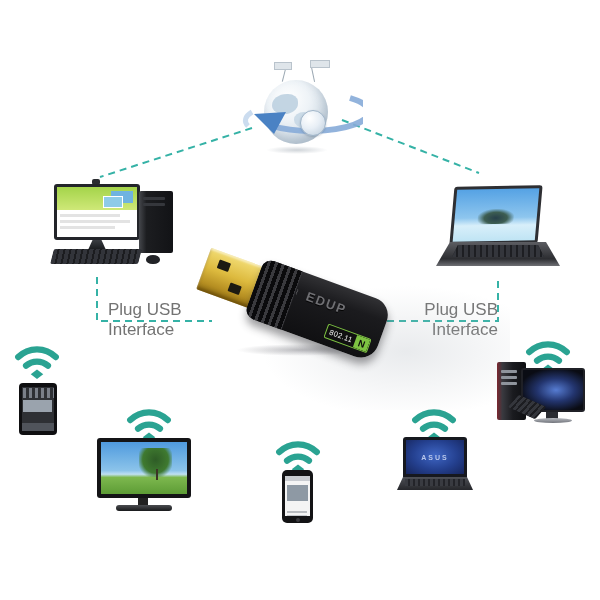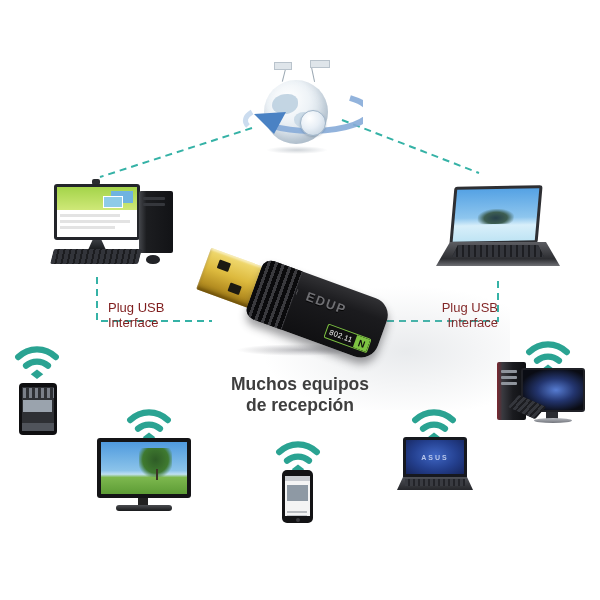--- a/index.html
+++ b/index.html
@@ -11,7 +11,7 @@
 
   
   .internet-label{left:235px;top:154px;width:120px;text-align:center;font-size:15px;color:#4b4b4b;}
-  .plug-label{font-size:13px;color:#7f1d1d;}
+  .plug-label{font-size:17px;color:#737373;}
   .plug-left{left:108px;top:300px;width:110px;}
   .plug-right{left:388px;top:300px;width:110px;text-align:right;}
   .caption{left:190px;top:374px;width:220px;text-align:center;font-size:17.5px;line-height:21px;font-weight:600;color:#3e3e3e;}

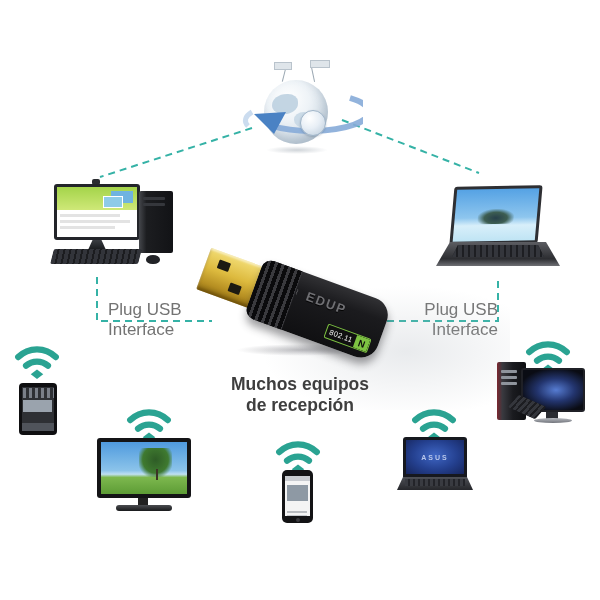--- a/index.html
+++ b/index.html
@@ -206,10 +206,6 @@
     </div>
   </div>
 
-  <div class="abs caption">
-    <div>Muchos equipos</div>
-    <div>de recepción</div>
-  </div>
 
   <svg class="wifi" style="left:13px;top:343px;width:48px;height:36px;" viewBox="0 0 60 46">
     <path d="M6,18 A34,34 0 0 1 54,18" stroke="#2aa392" stroke-width="8" fill="none" stroke-linecap="round"></path>

